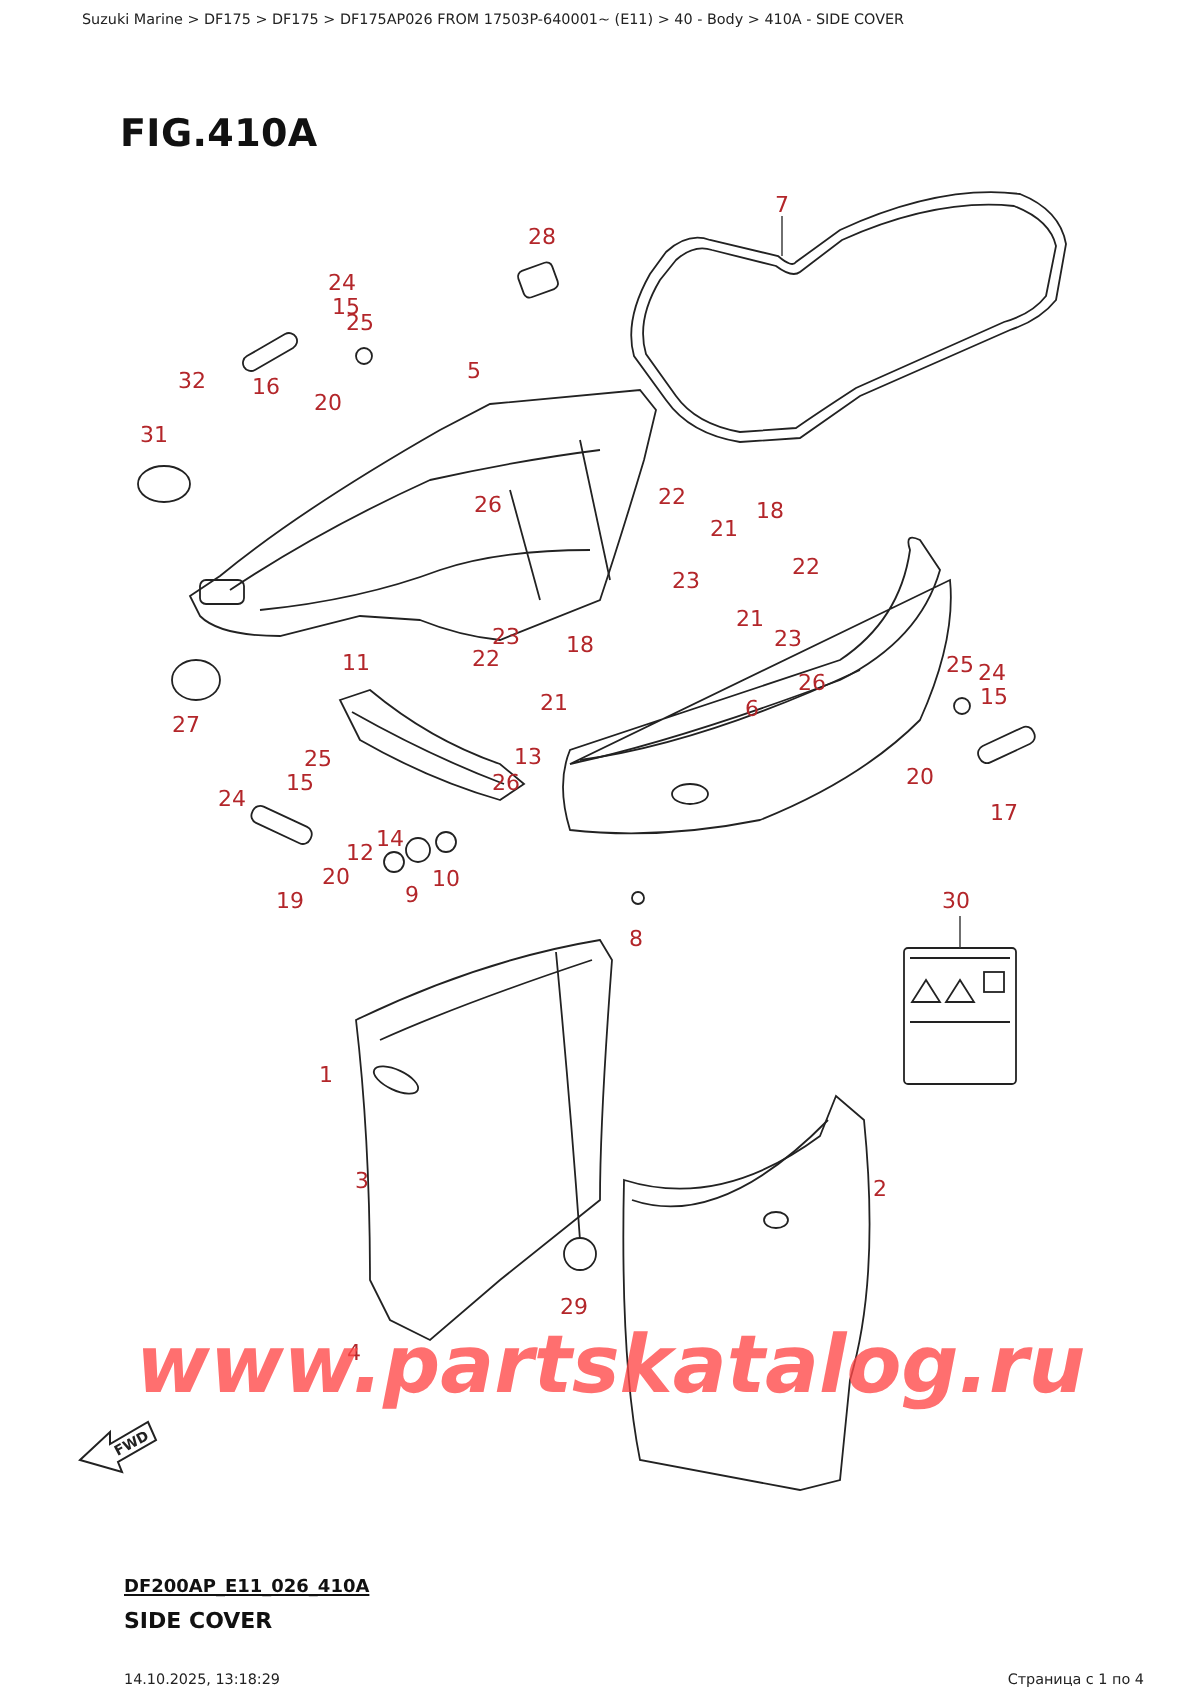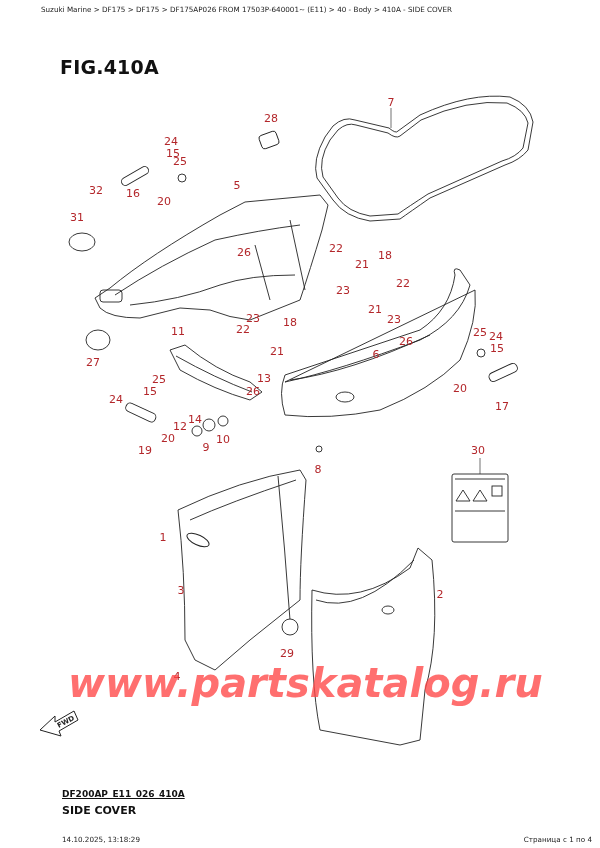--- a/index.html
+++ b/index.html
@@ -12,7 +12,7 @@
   .drawing-code { position: absolute; left: 62px; top: 789px; font-size: 9px; font-weight: bold; color: #111; text-decoration: underline; }
   .drawing-name { position: absolute; left: 62px; top: 804px; font-size: 11px; font-weight: bold; color: #111; }
   .footer-date { position: absolute; left: 22px; top: 835px; font-size: 7.2px; color: #222; margin-left: 40px; }
-  .footer-page { position: absolute; right: 8px; top: 835px; font-size: 7.2px; color: #222; }
+  .footer-page { position: absolute; right: 28px; top: 835px; font-size: 7.2px; color: #222; }
   .ln { fill: none; stroke: #222; stroke-width: 0.9; }
   .lnf { fill: #fff; stroke: #222; stroke-width: 0.9; }
   .lead { stroke: #333; stroke-width: 0.7; fill: none; }

